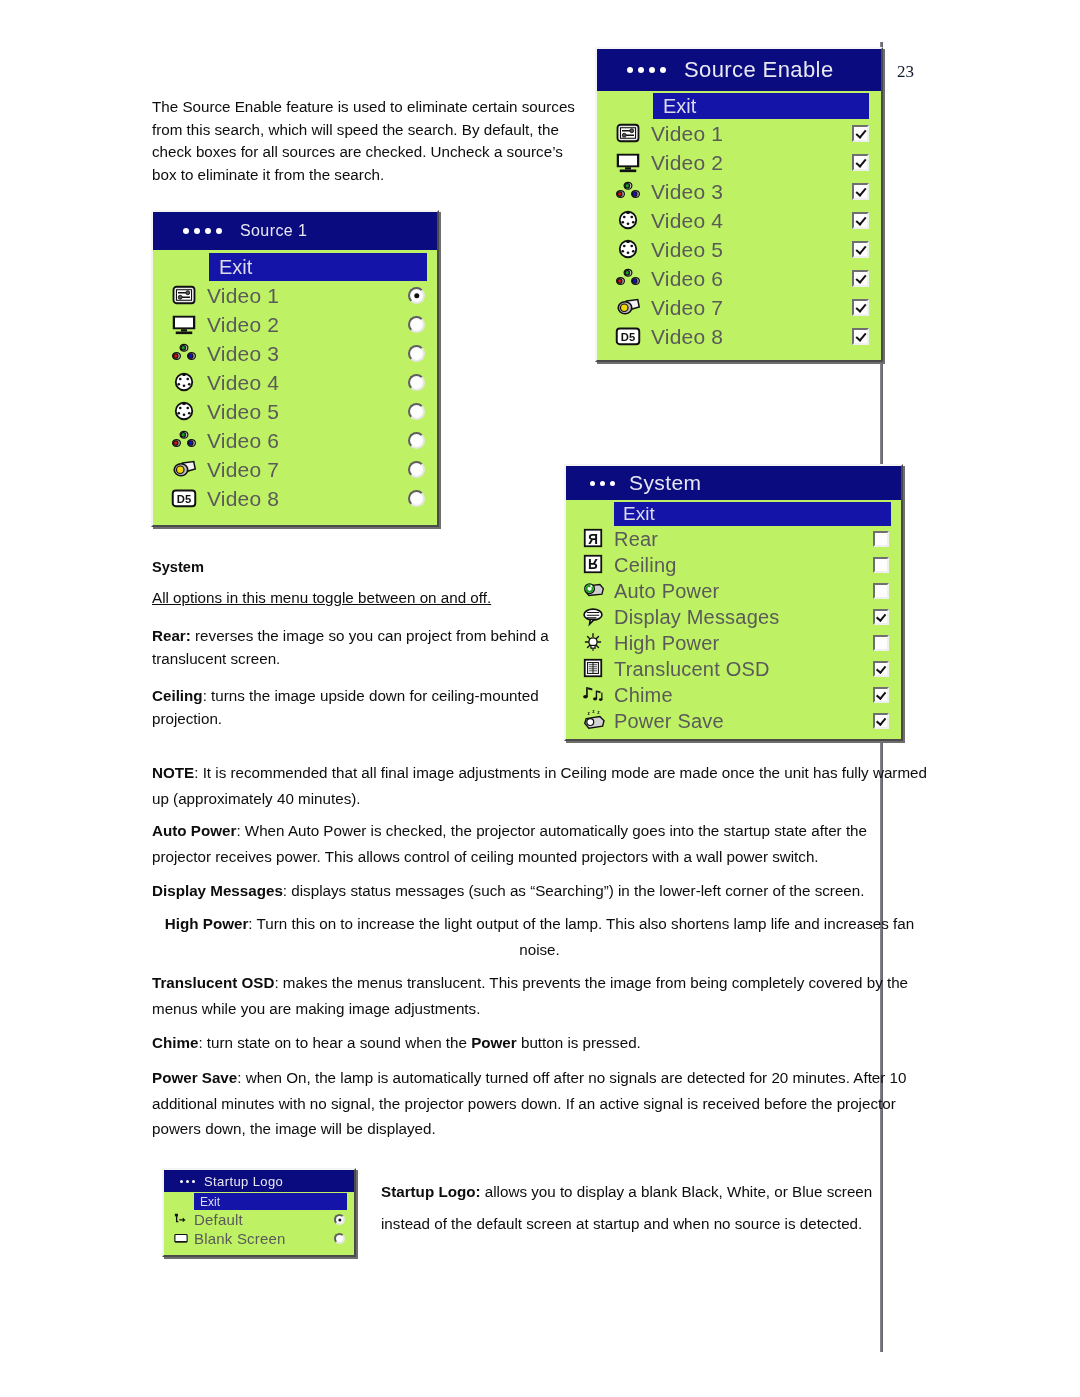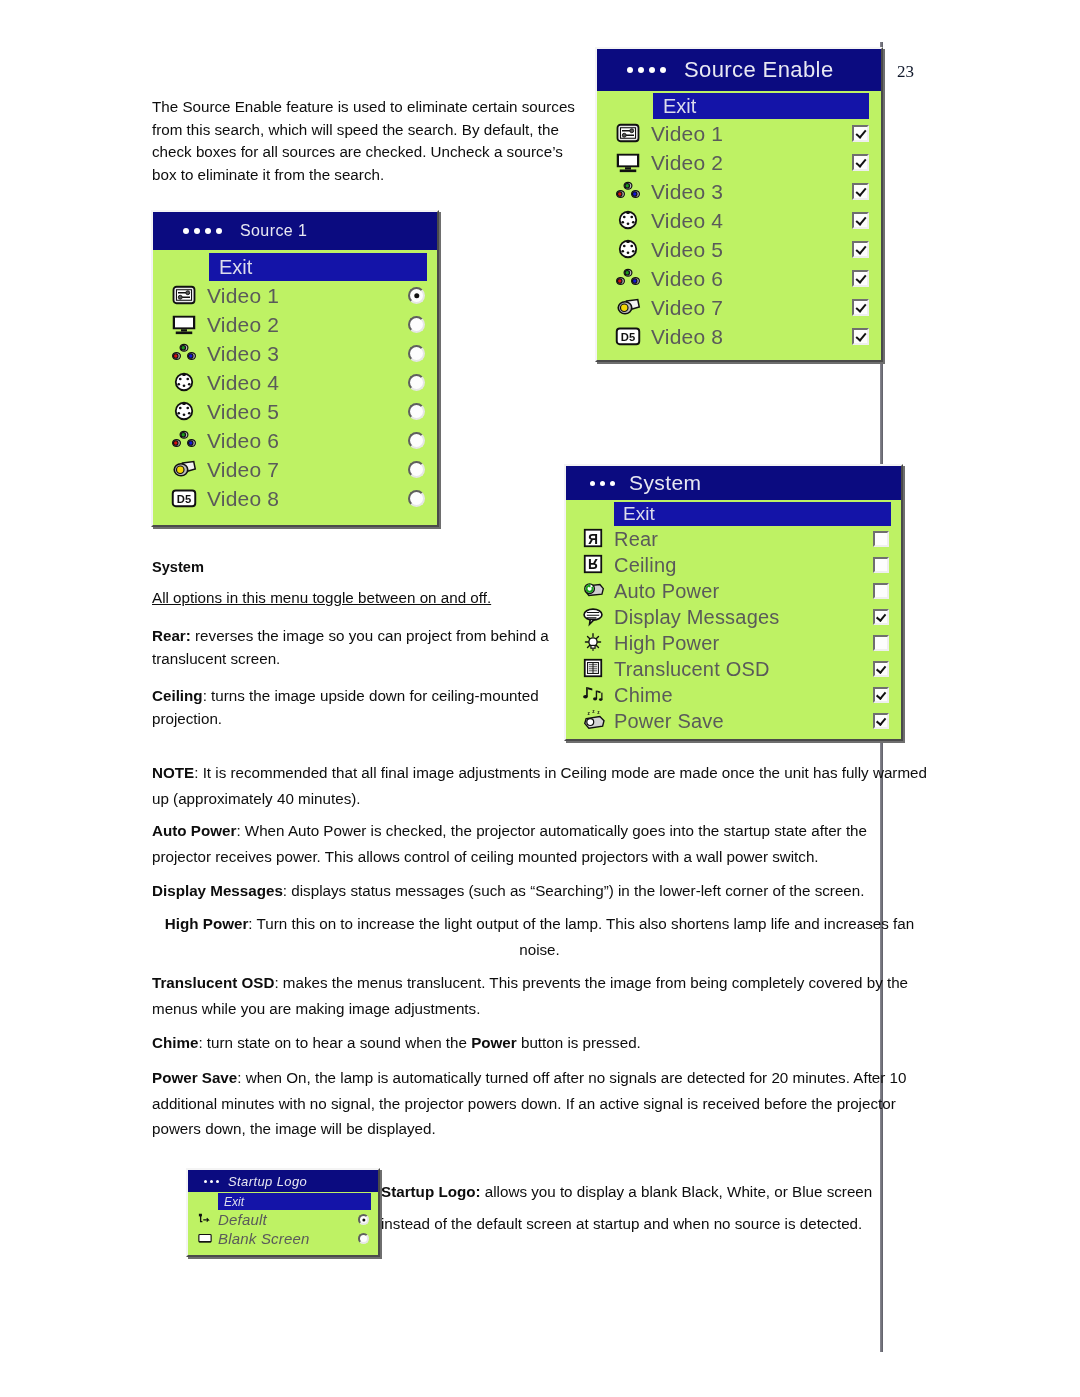--- a/index.html
+++ b/index.html
@@ -167,7 +167,7 @@
   #sys .cb { width: 16px; height: 16px; }
 
   
-  #logo { left: 186px; top: 1168px; width: 194px; height: 89px; font-style: italic; }
+  #logo { left: 162px; top: 1168px; width: 194px; height: 89px; }
   #logo .osd-title { height: 22px; font-size: 13px; padding-left: 7px; }
   #logo .osd-dots i { width: 3px; height: 3px; }
   #logo .osd-dots { gap: 3px; }

